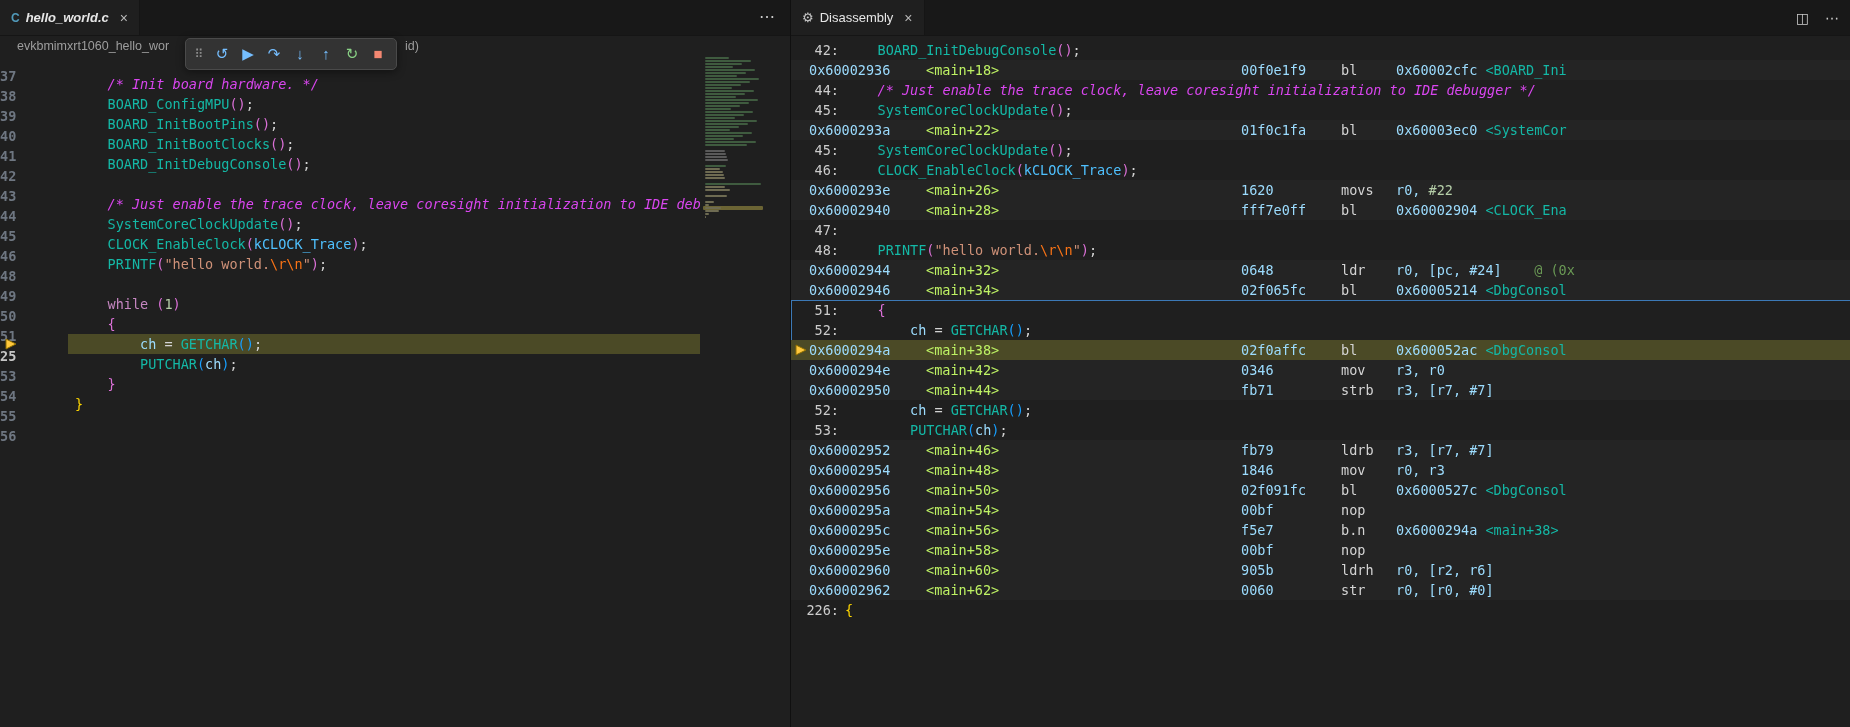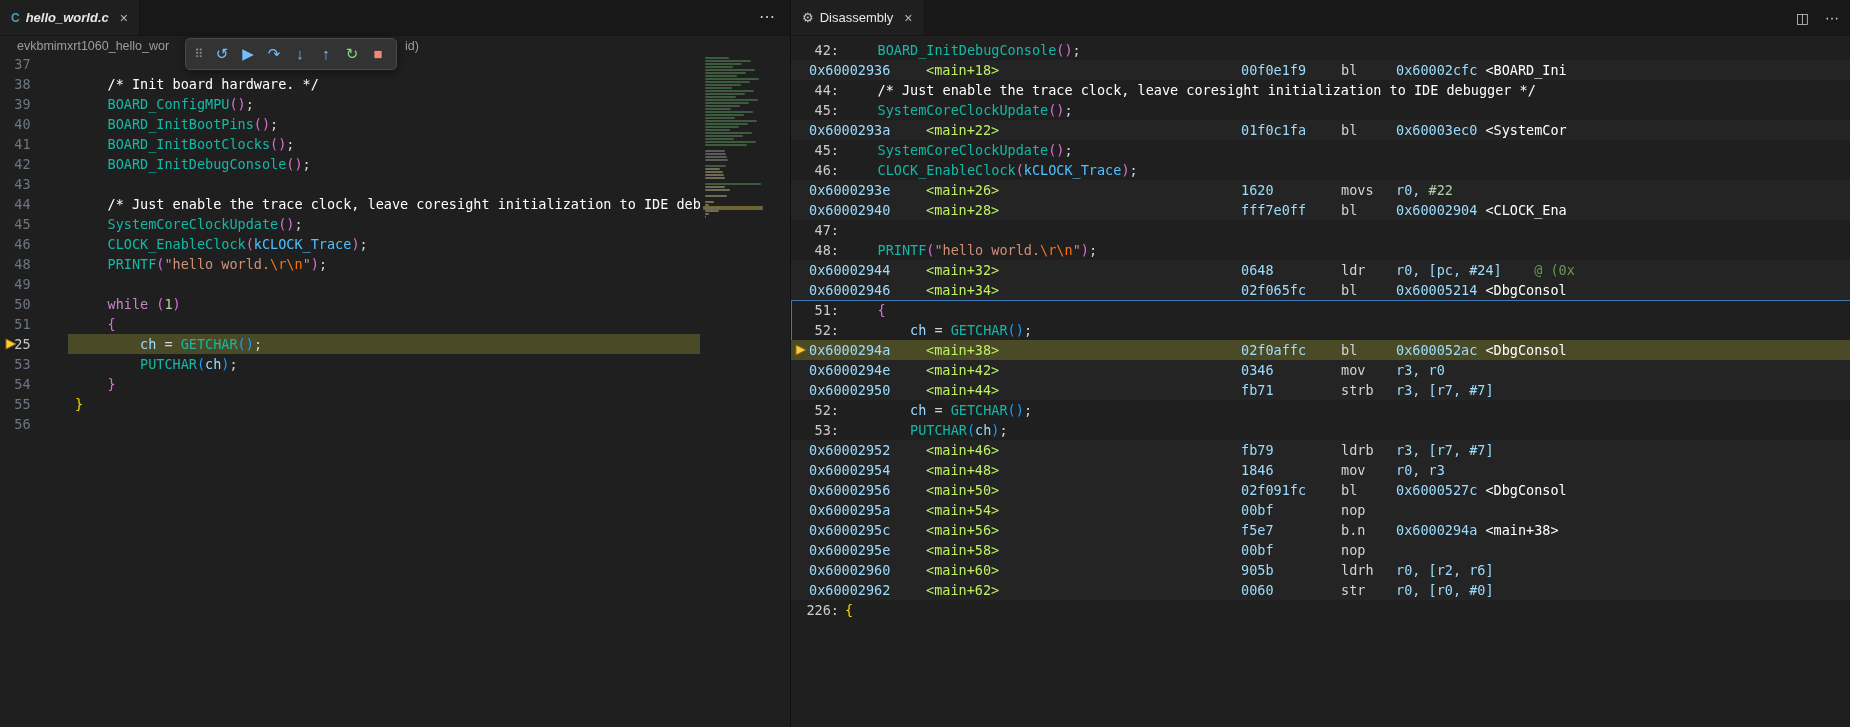--- a/index.html
+++ b/index.html
@@ -36,7 +36,7 @@
   .editor{position:absolute;left:0;top:57px;width:700px;height:670px;overflow:hidden;}
   .elines{margin-top:-3px;}
   .eline{position:relative;height:20px;font:13.5px/20px "DejaVu Sans Mono",monospace;white-space:pre;}
-  .eline .ln{position:absolute;left:0;top:0;width:45px;text-align:center;color:#6e7681;}
+  .eline .ln{position:absolute;left:0;top:12px;width:45px;text-align:left;color:#6e7681;font-weight:bold;}
   .eline.current .ln{color:#c6c6c6;}
   .eline .code{position:absolute;left:75px;top:0;}
   .eline.current::before{content:"";position:absolute;left:68px;right:0;top:0;height:20px;background:#4b4a26;}

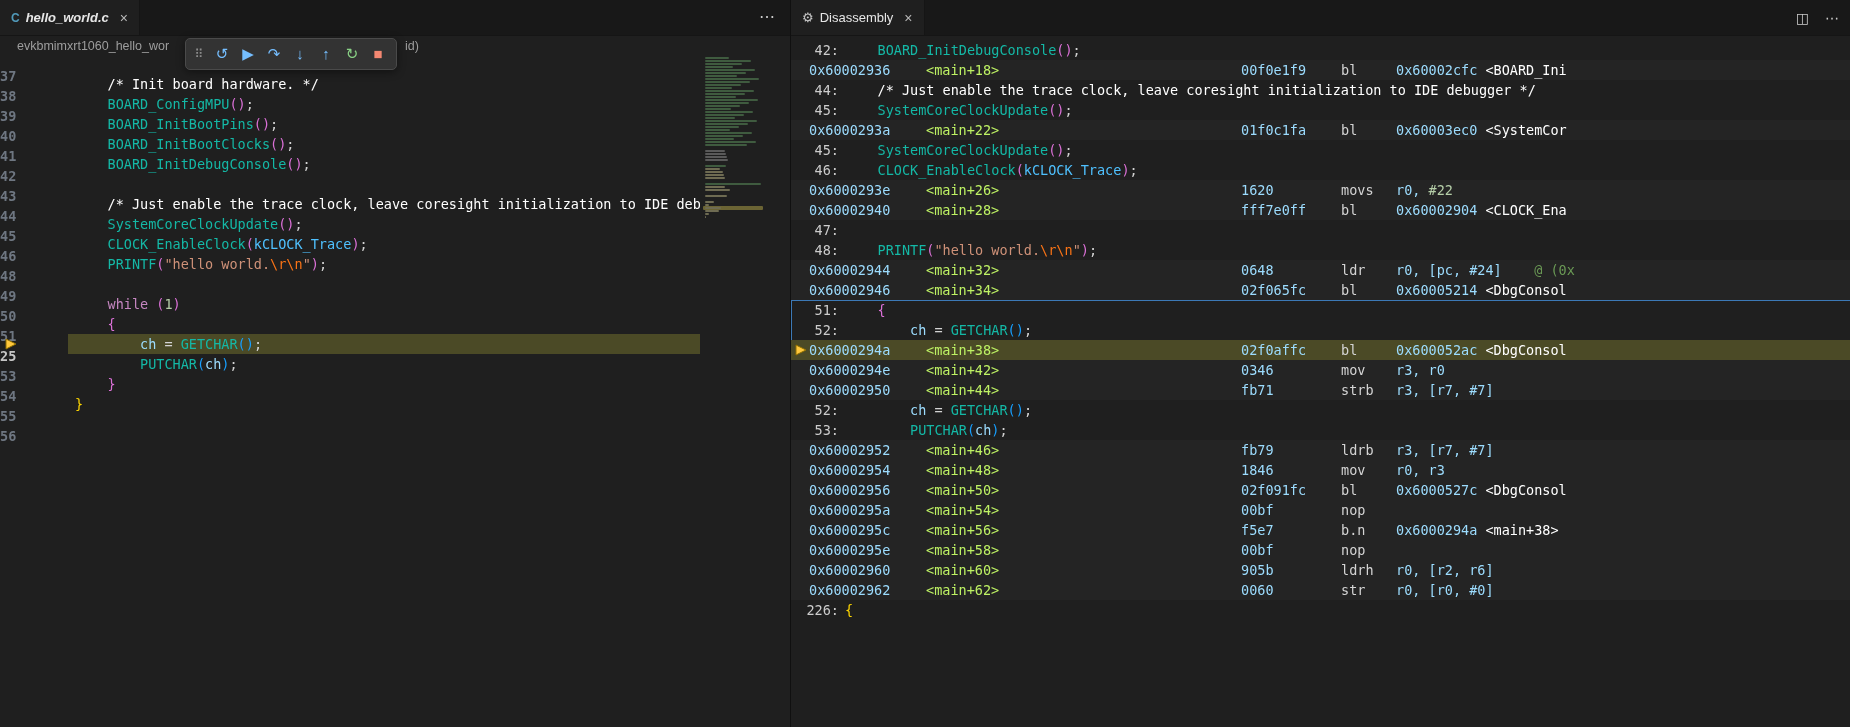--- a/index.html
+++ b/index.html
@@ -73,7 +73,7 @@
   .c-b2{color:#da70d6;}
   .c-b3{color:#179fff;}
   .c-addr{color:#9cdcfe;}
-  .c-lbl{color:#ffffff;}
+  .c-lbl{color:#14b8a6;}
   .c-reg{color:#9cdcfe;}
   .c-imm{color:#b5cea8;}
   .c-cmt2{color:#6a9955;}

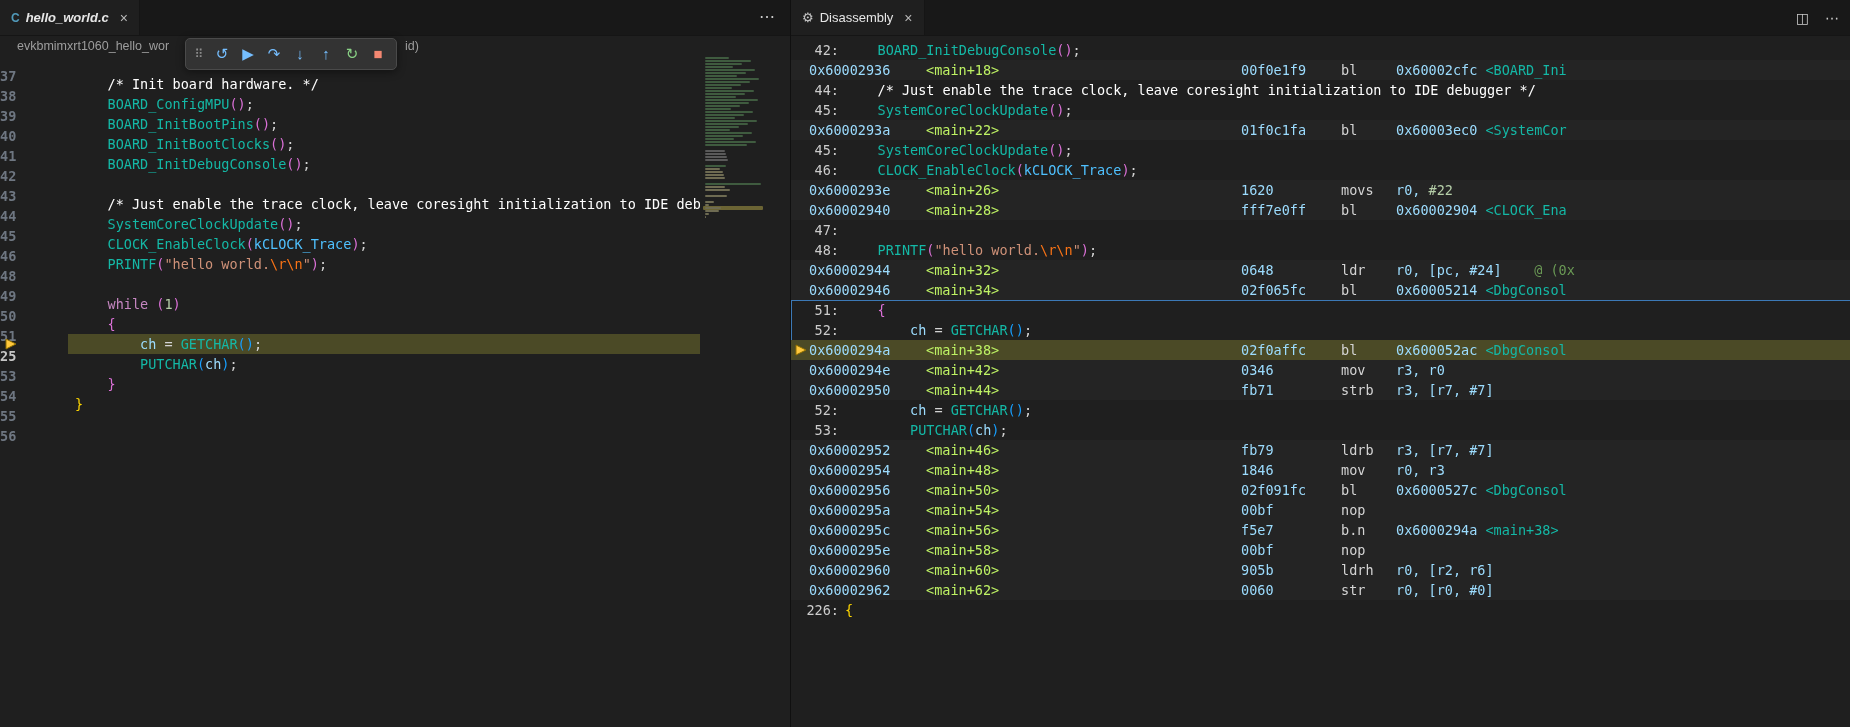--- a/index.html
+++ b/index.html
@@ -60,7 +60,7 @@
   .dopd{position:absolute;left:605px;width:182px;overflow:hidden;}
 
   
-  .c-cmt{color:#ffffff;}
+  .c-cmt{color:#d946ef;font-style:italic;}
   .c-fn{color:#14b8a6;}
   .c-kw{color:#c586c0;}
   .c-num{color:#b5cea8;}

